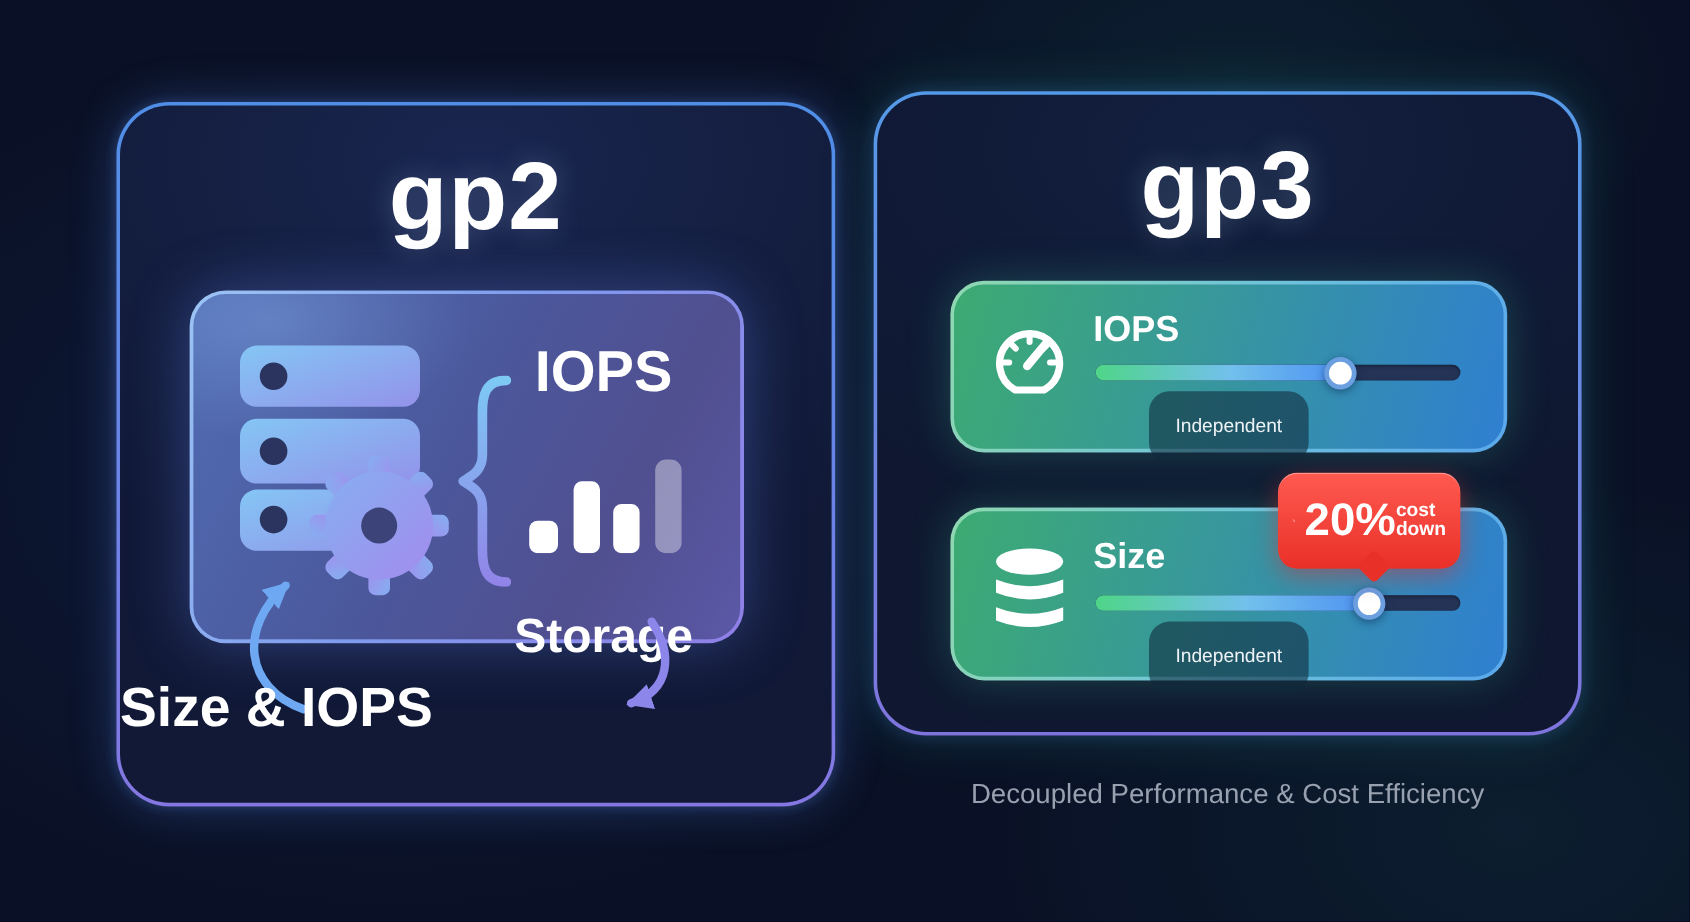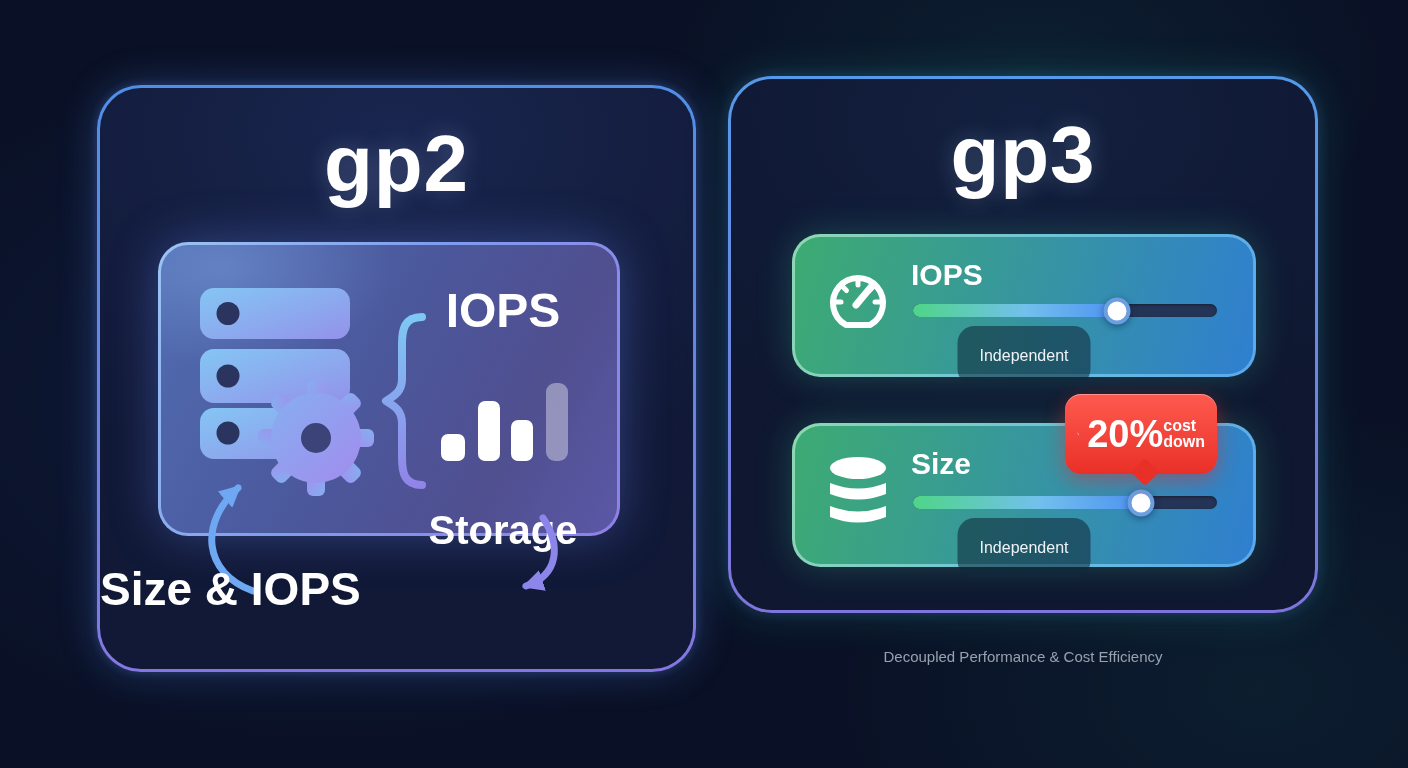--- a/index.html
+++ b/index.html
@@ -72,7 +72,7 @@
   .cost-value{color:#ffffff;font-size:38px;font-weight:bold;line-height:1;}
   .cost-label{color:#ffffff;font-size:16px;font-weight:bold;line-height:1;margin-top:3px;}
   .caption{position:absolute;left:728px;top:648px;width:590px;text-align:center;
-    color:#98a1b0;font-size:15px;}
+    color:#98a1b0;font-size:23px;}
   svg{display:block;}
   .abs{position:absolute;}
 </style>

